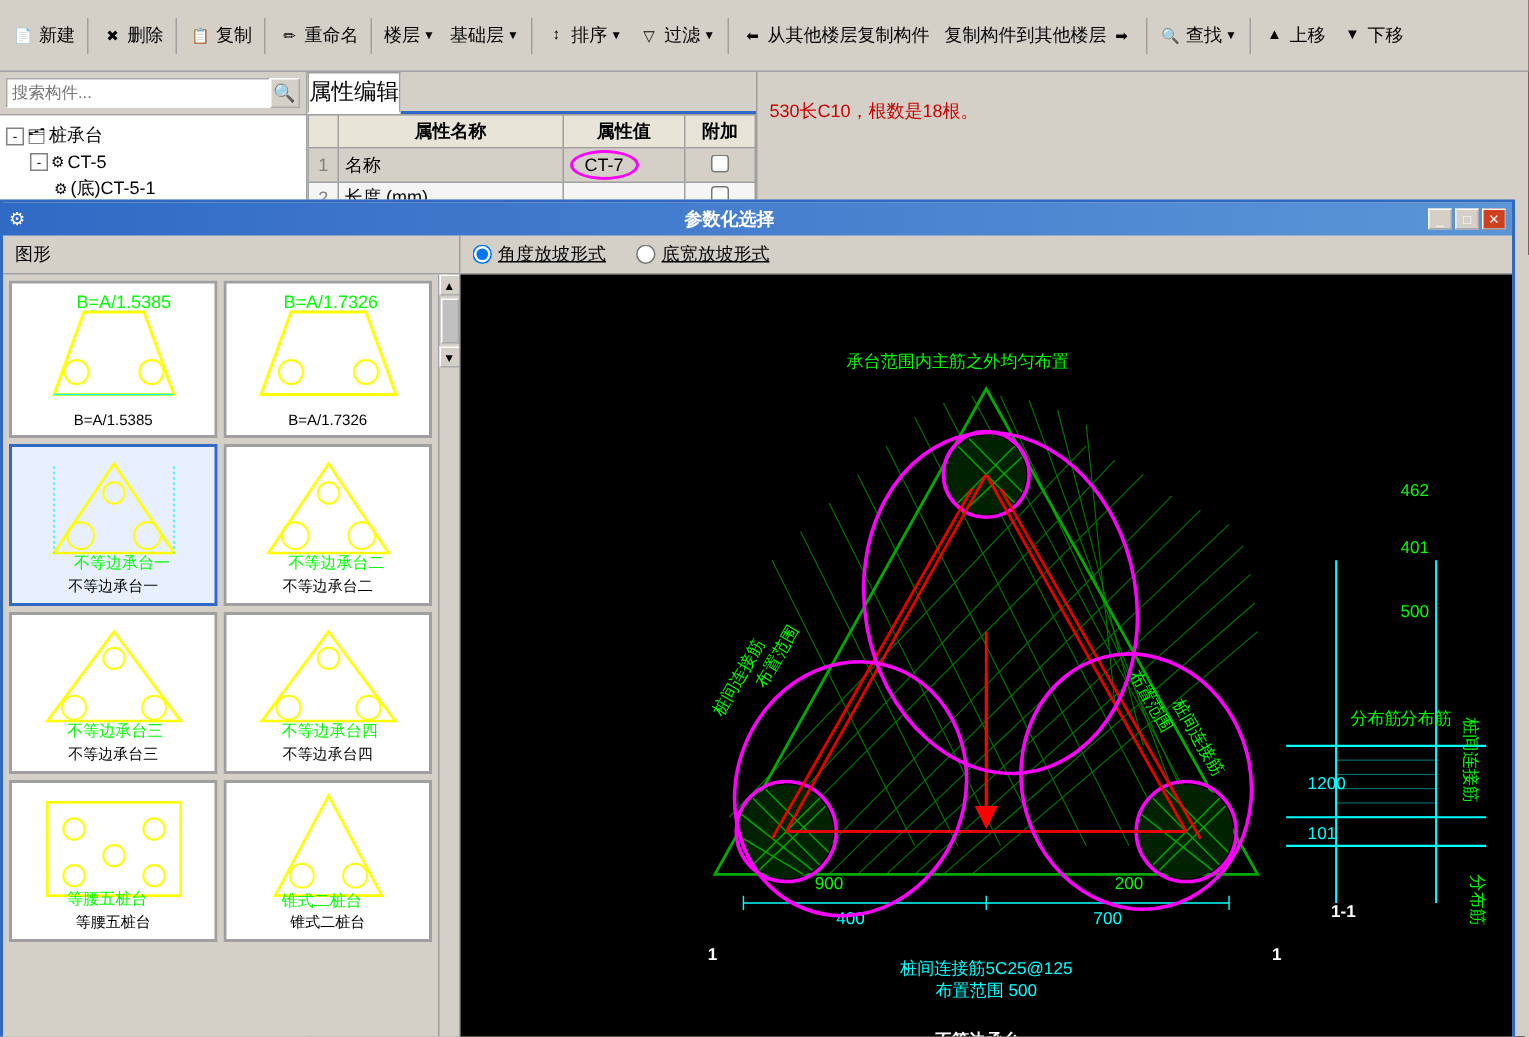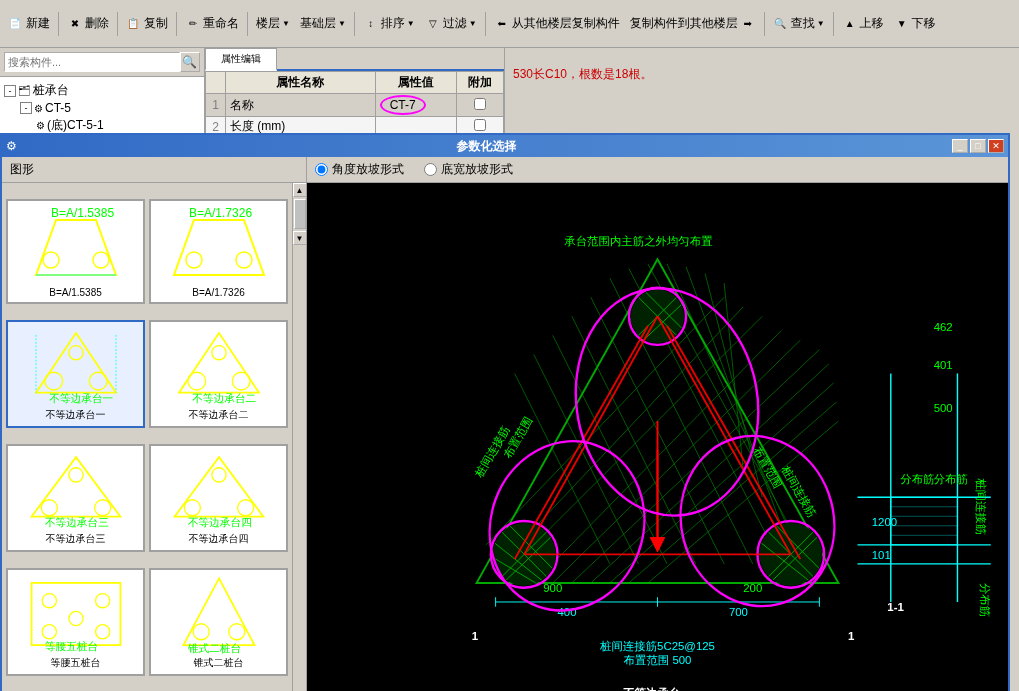--- a/index.html
+++ b/index.html
@@ -110,12 +110,12 @@
       background: #d4d0c8;
     }
     .tab {
-      padding: 3px 15px;
+      padding: 3px 0;
       border: 1px solid #a0a0a0;
       border-bottom: none;
       background: #d4d0c8;
       cursor: pointer;
-      font-size: 10px;
+      font-size: 15px;
     }
     .tab.active {
       background: #fff;

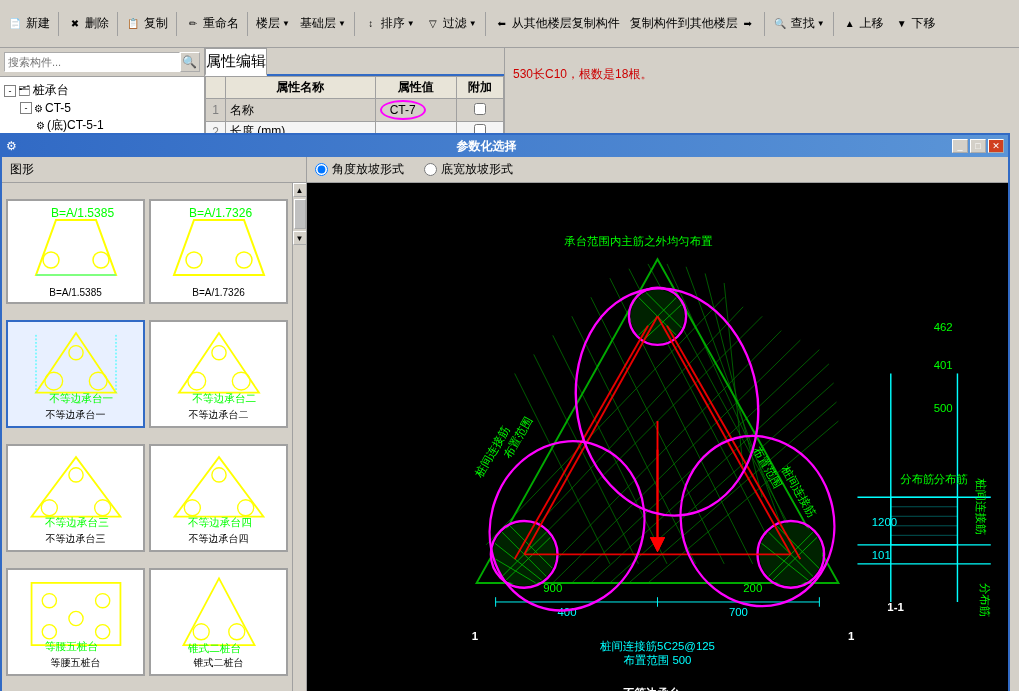--- a/index.html
+++ b/index.html
@@ -282,6 +282,7 @@
       padding: 4px 8px;
       gap: 20px;
       border-bottom: 1px solid #a0a0a0;
+      text-decoration: underline;
     }
     .radio-option {
       display: flex;

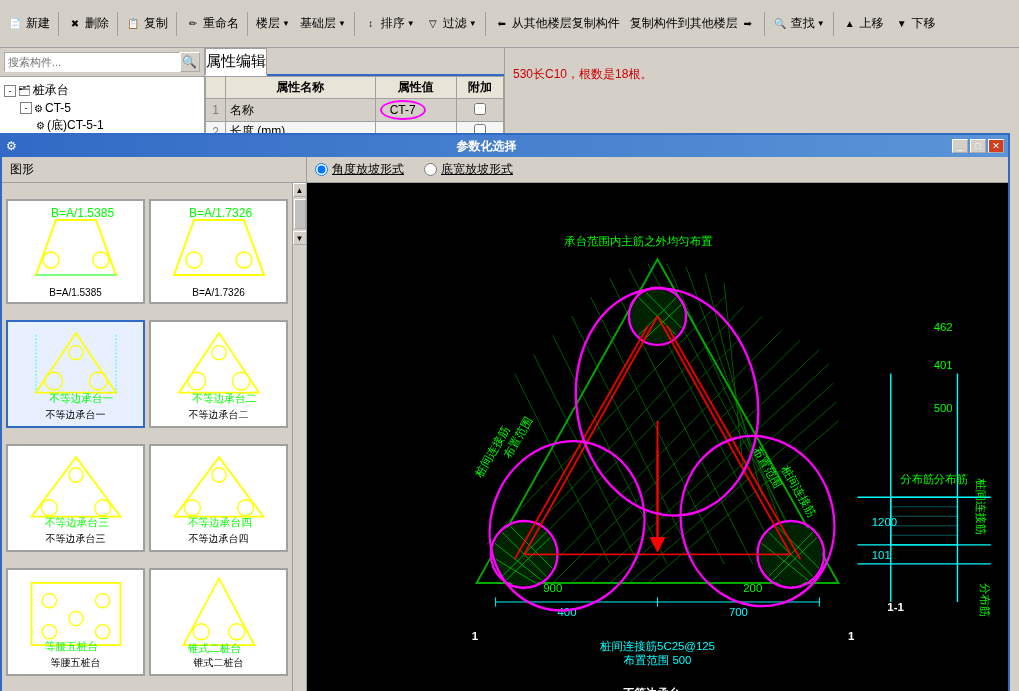--- a/index.html
+++ b/index.html
@@ -252,7 +252,6 @@
       padding: 4px;
       cursor: pointer;
       text-align: center;
-      margin-top: 12px;
     }
     .figure-item.selected {
       border: 2px solid #316ac5;

